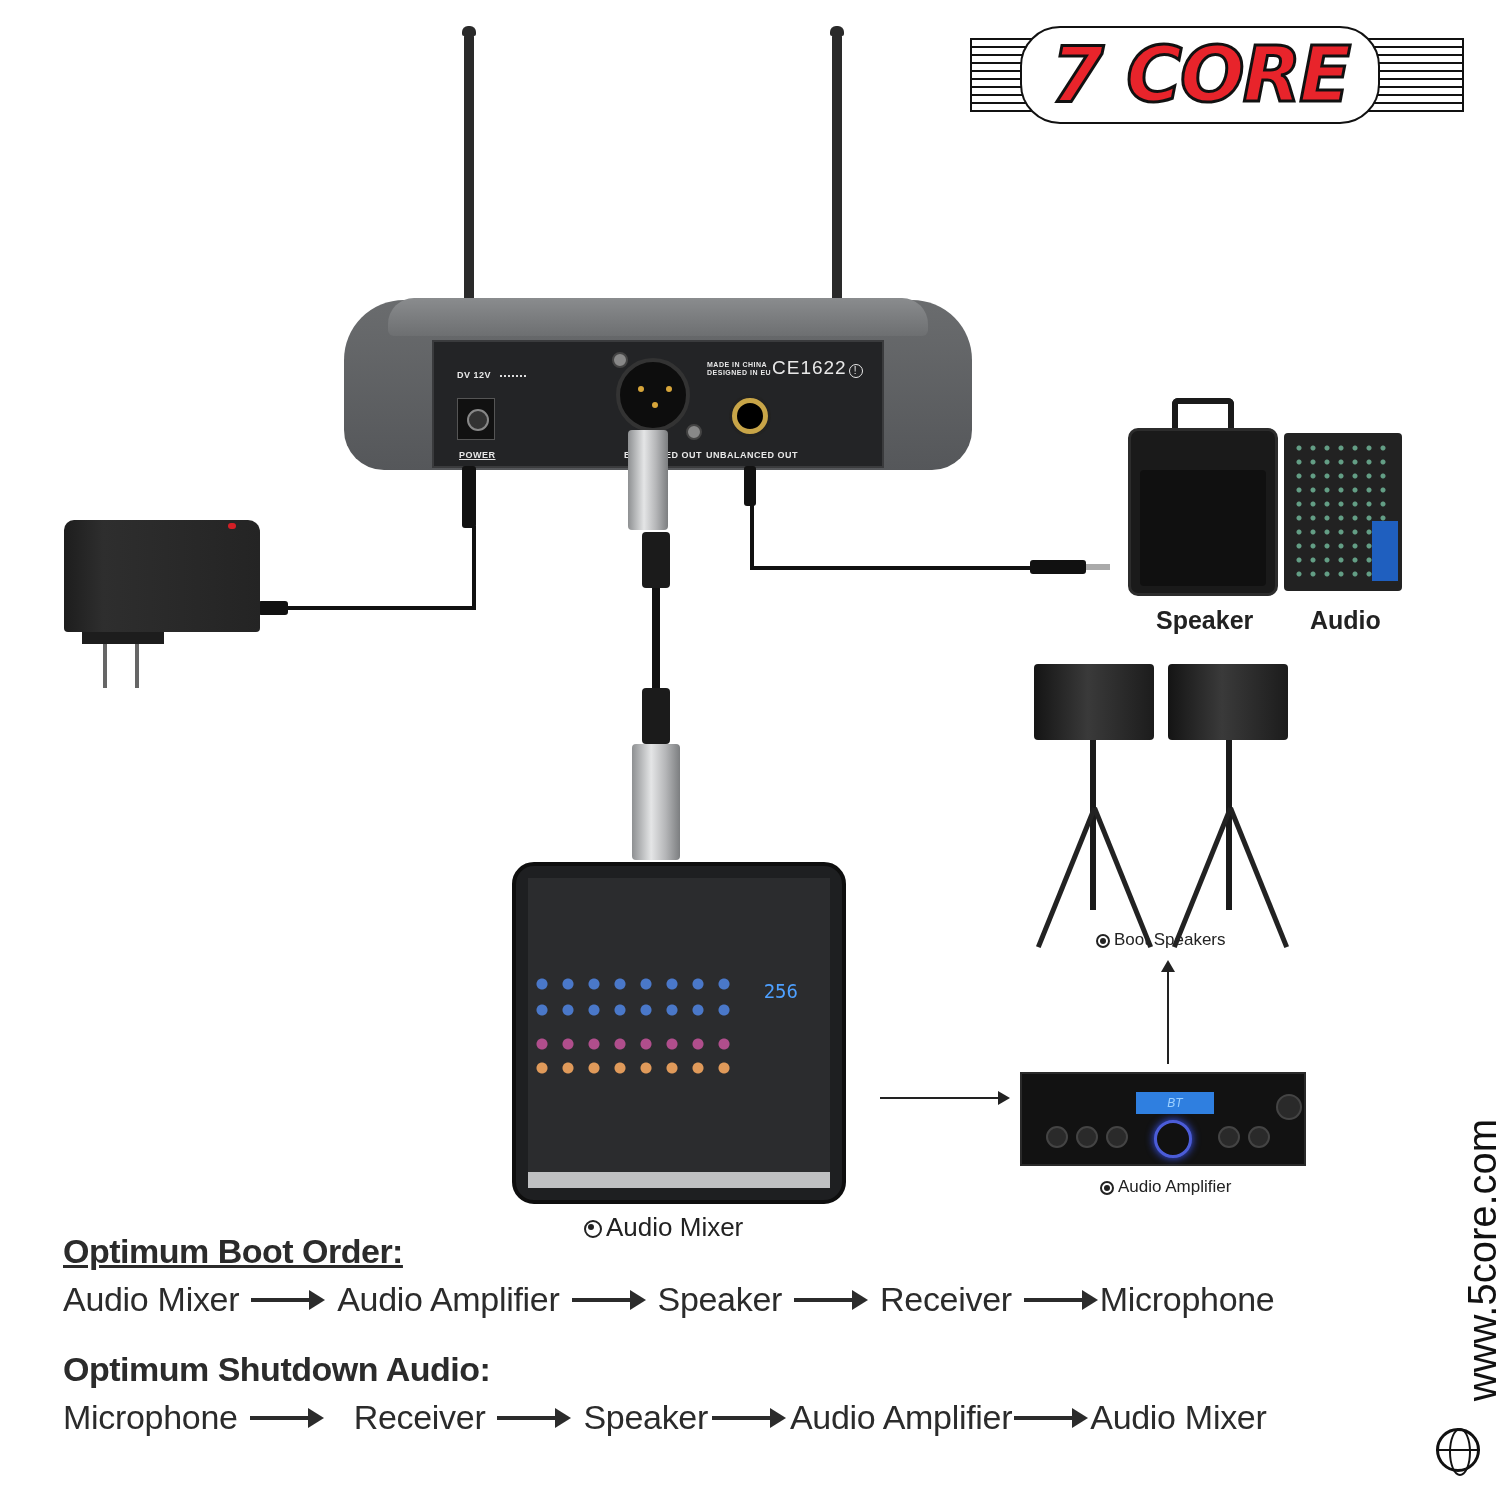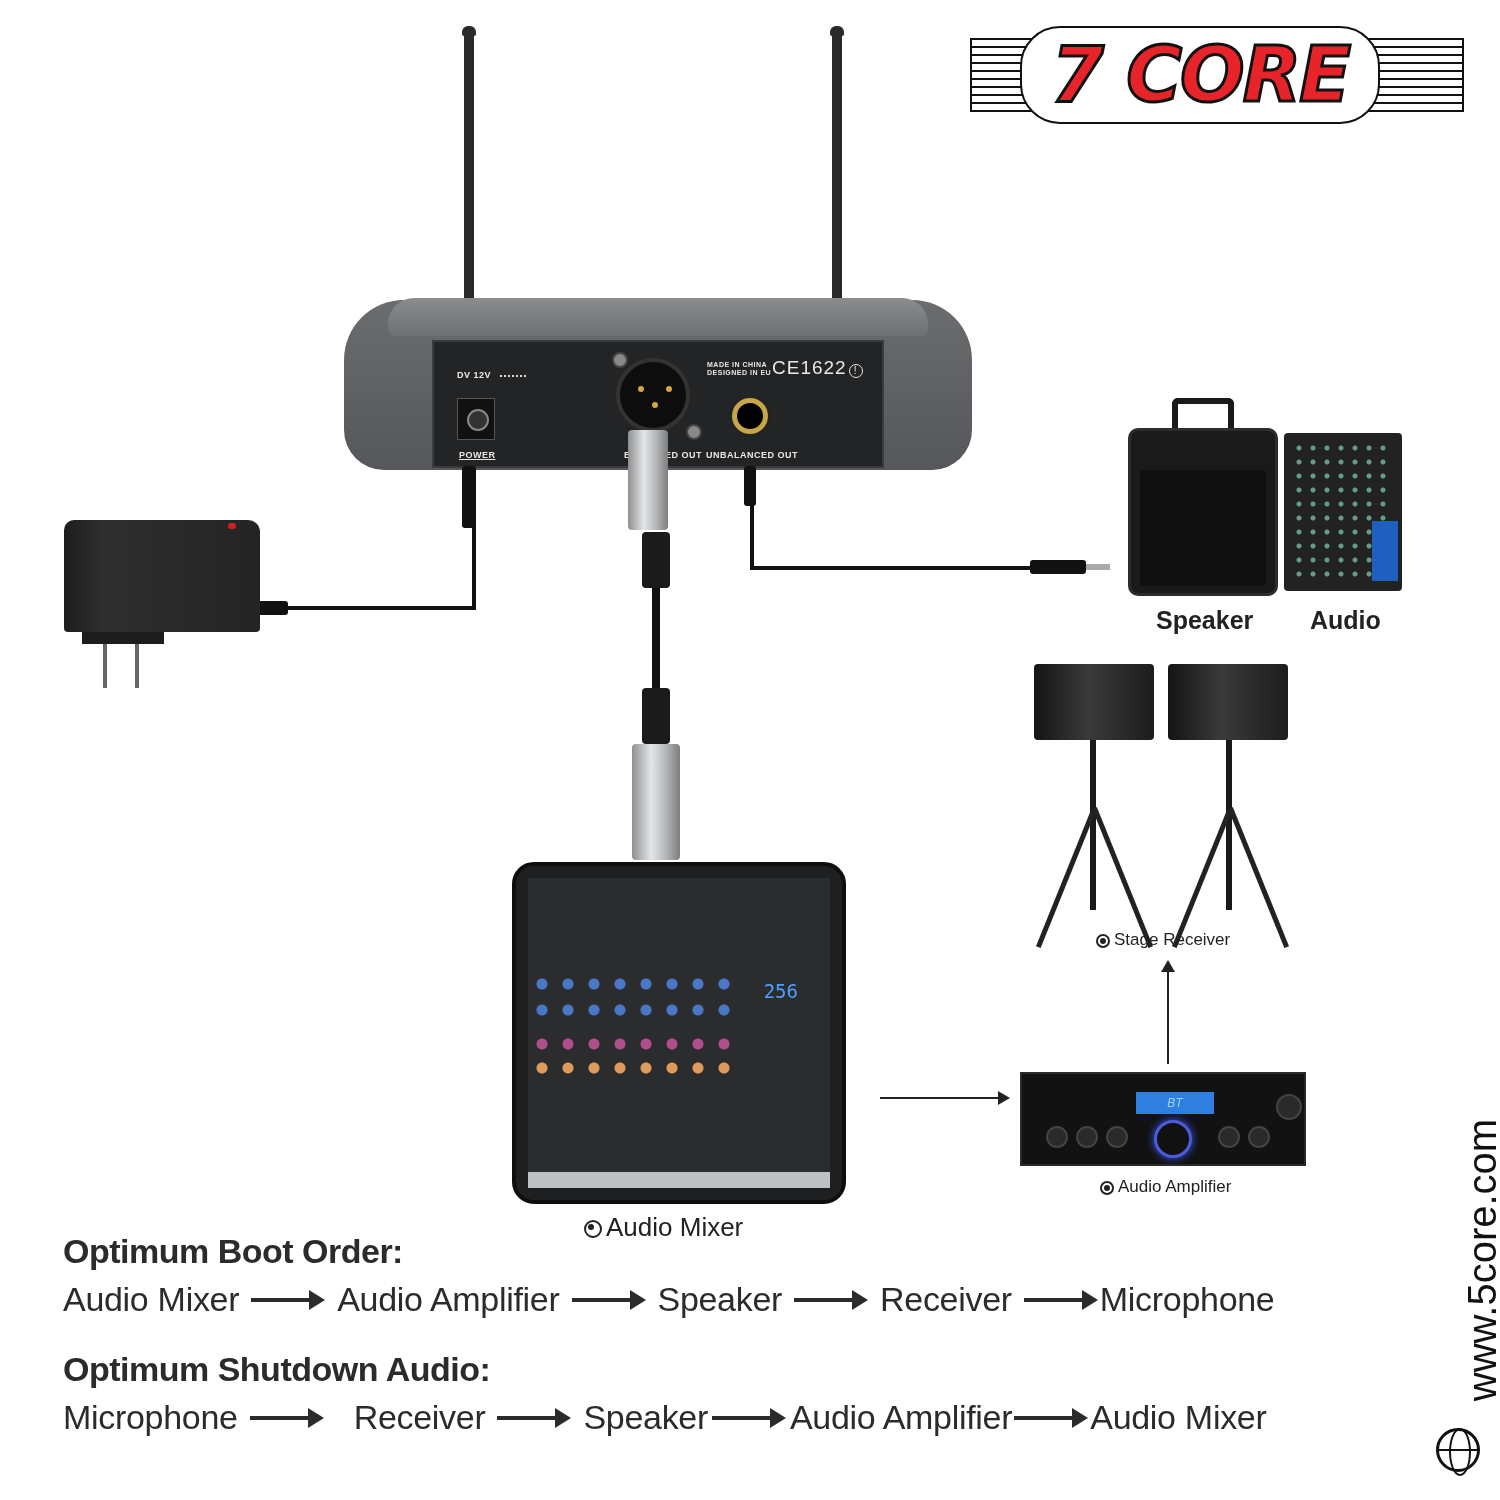--- a/index.html
+++ b/index.html
@@ -170,7 +170,7 @@
 <div class="abs leg" style="left:1228px; top:808px; transform:rotate(22deg);"></div>
 <div class="abs leg" style="left:1228px; top:808px; transform:rotate(-22deg);"></div>
 <div class="abs caption-sm" style="left:1096px; top:930px;">
-  <span class="radio-dot"></span><span>Stage Receiver</span>
+  <span class="radio-dot"></span><span>Boot Speakers</span>
 </div>
 
 <div class="abs line" style="left:1167px; top:970px; width:2px; height:94px;"></div>

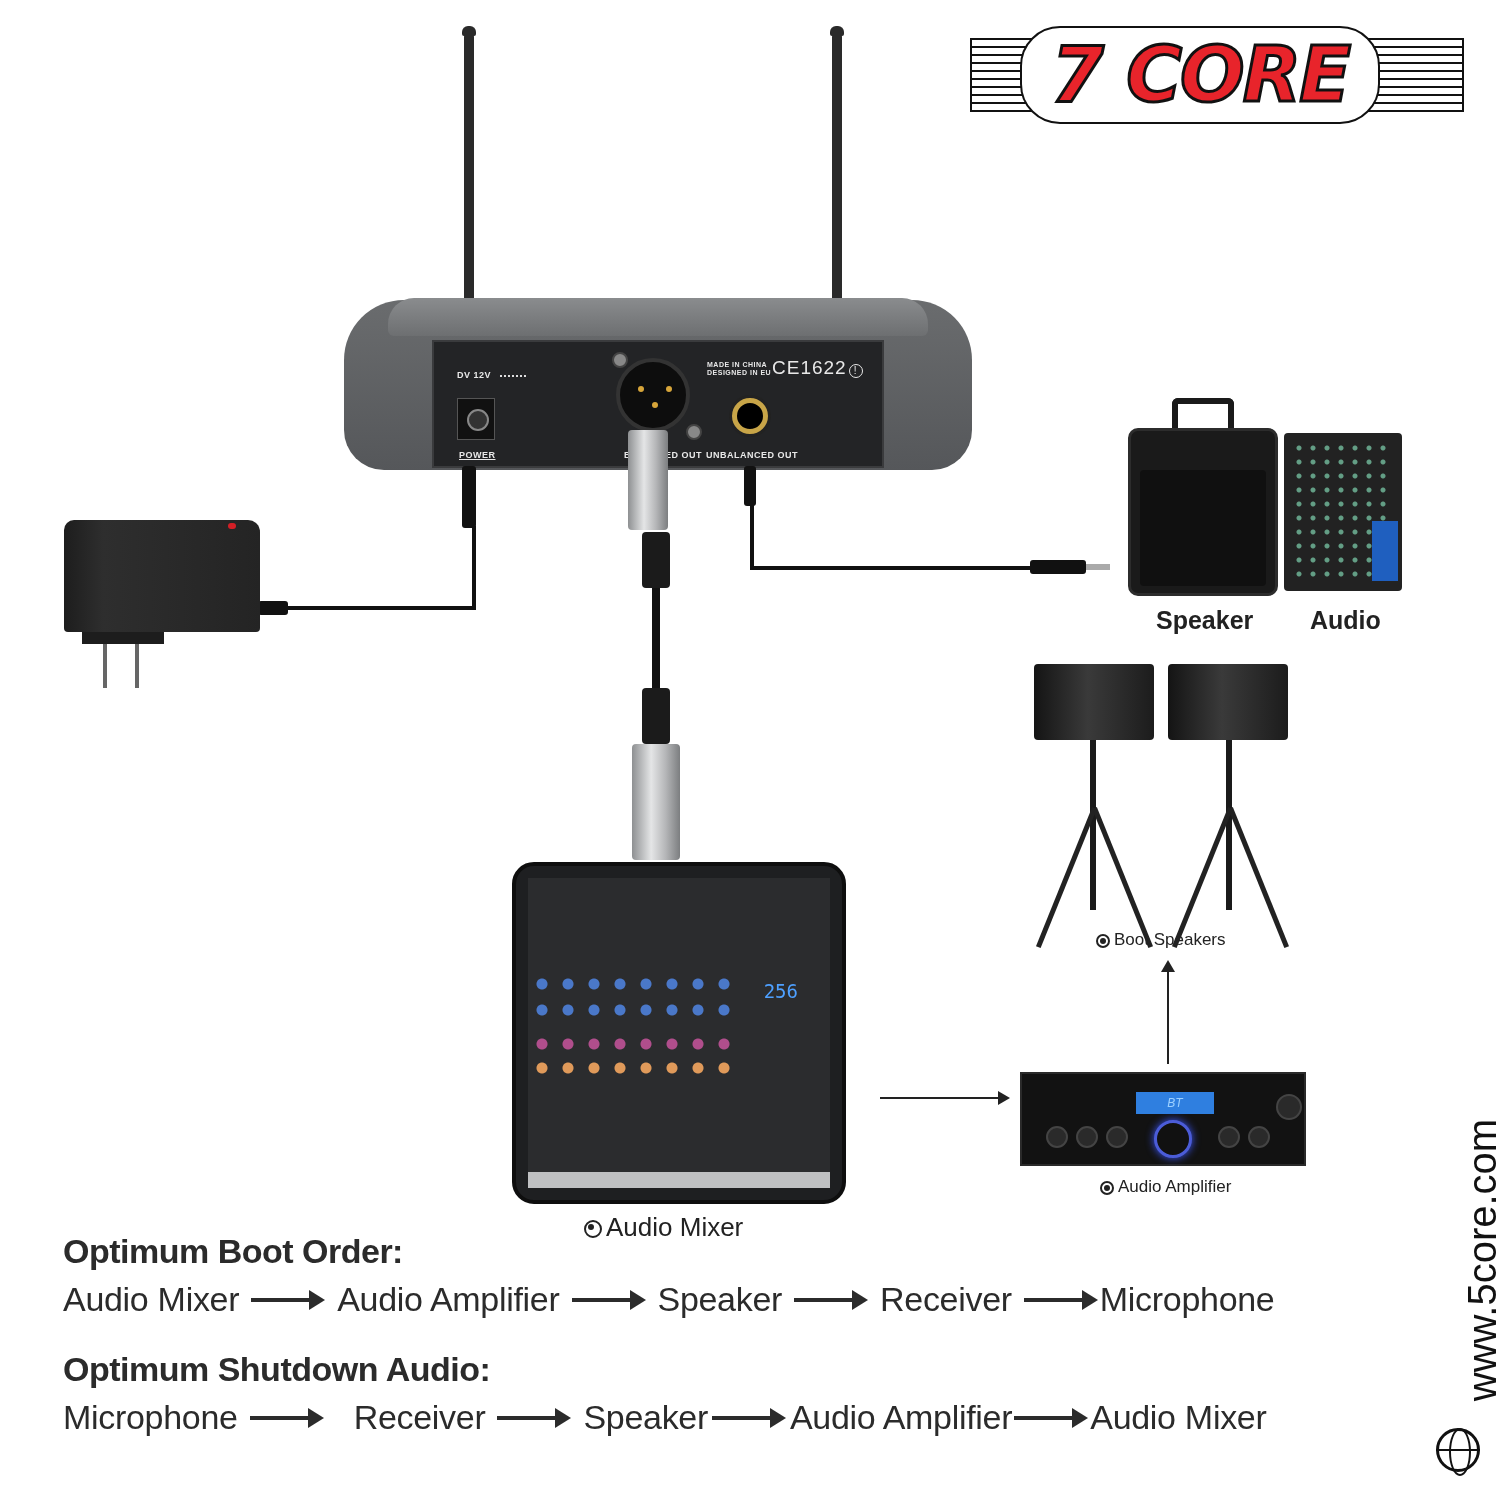--- a/index.html
+++ b/index.html
@@ -210,7 +210,7 @@
   <span class="radio-dot"></span><span>Audio Amplifier</span>
 </div>
 
-<div class="abs order-title" style="top:1232px;">Optimum Boot Order:</div>
+<div class="abs order-title" style="top:1232px;text-decoration:underline;">Optimum Boot Order:</div>
 <div class="abs order-row" style="top:1280px;">
   <span>Audio Mixer</span>
   <span class="flow-arrow">

